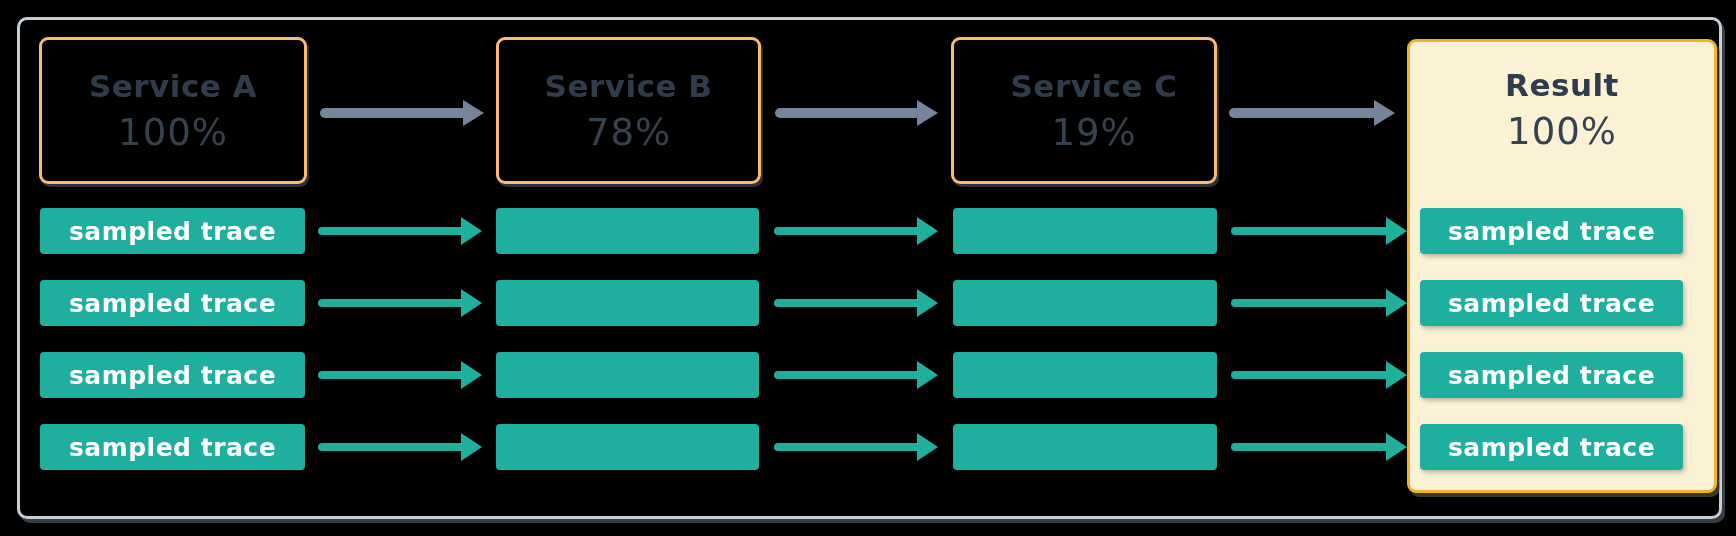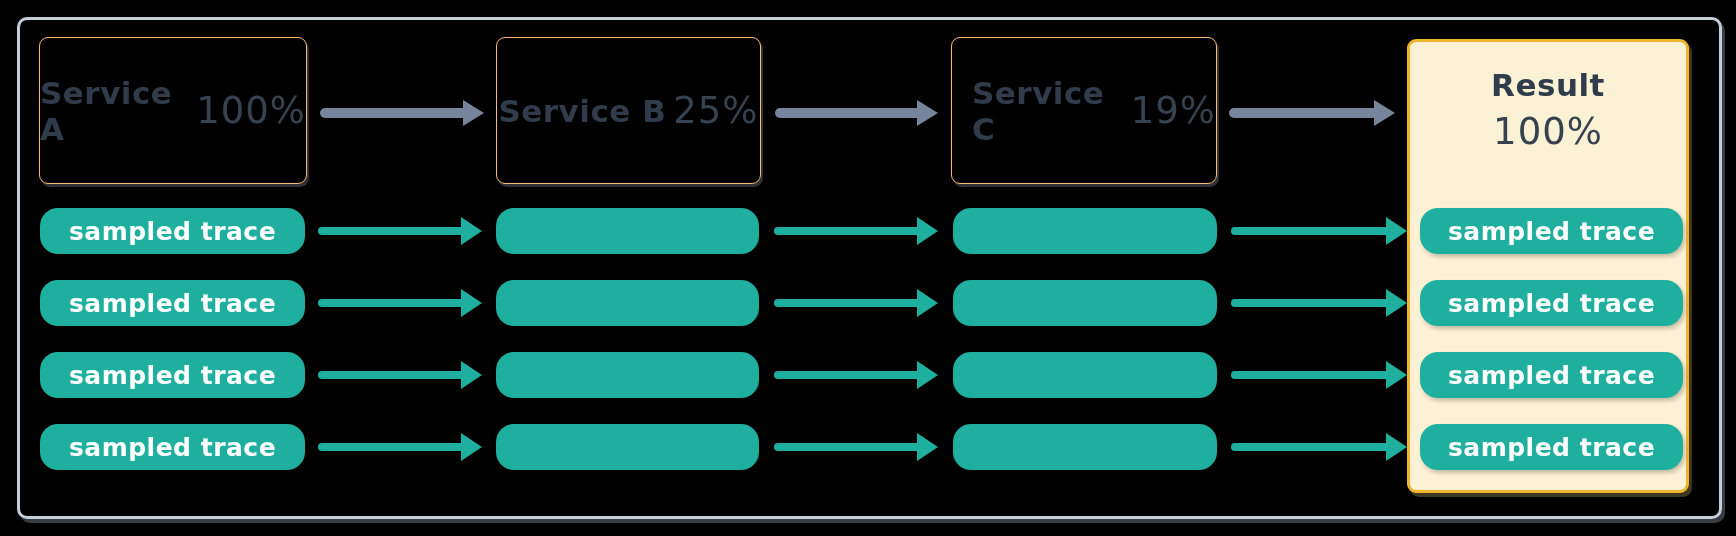--- a/index.html
+++ b/index.html
@@ -30,11 +30,11 @@
     position: absolute;
     top: 37px;
     height: 147px;
-    border: 1px solid #fdba74;
+    border: 3px solid #fdba74;
     border-radius: 9px;
     box-sizing: border-box;
     display: flex;
-    flex-direction: row;
+    flex-direction: column;
     align-items: center;
     justify-content: center;
     gap: 7px;

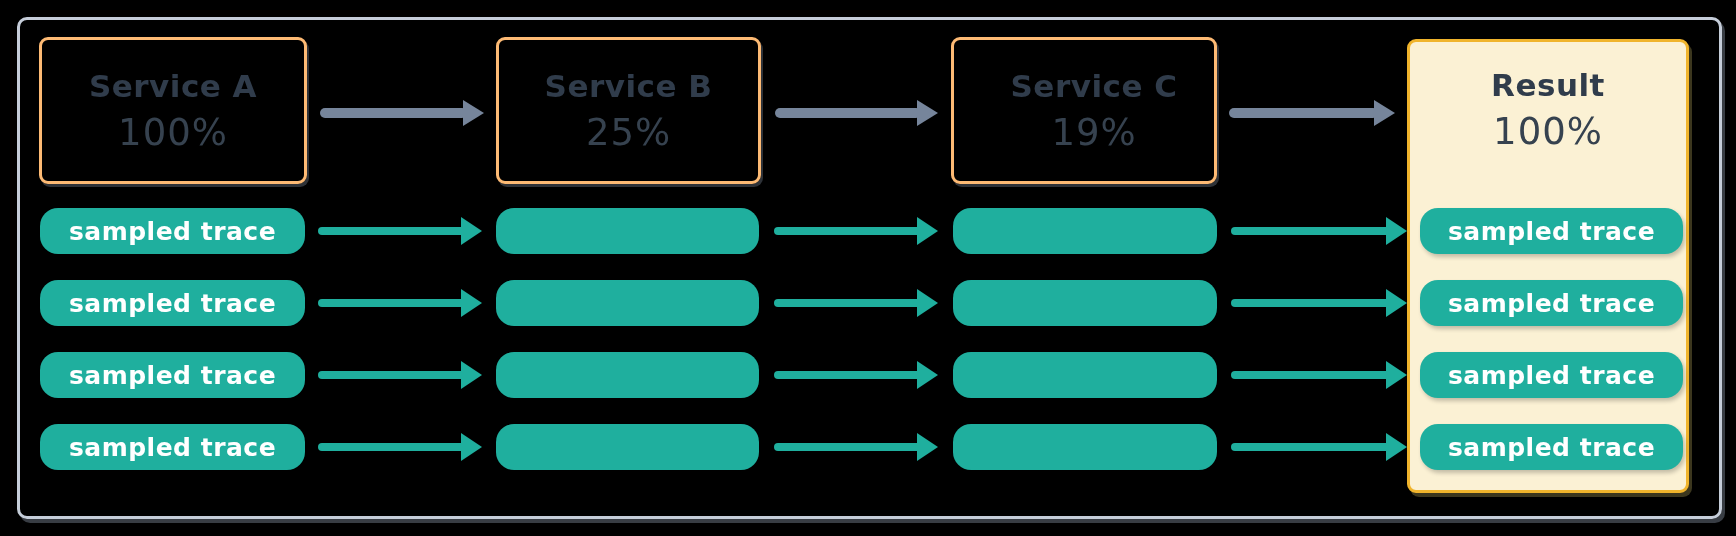--- a/index.html
+++ b/index.html
@@ -56,7 +56,7 @@
     position: absolute;
     left: 1407px;
     top: 39px;
-    width: 282px;
+    width: 310px;
     height: 454px;
     background: #FBF1D4;
     border: 3px solid #F0B42C;

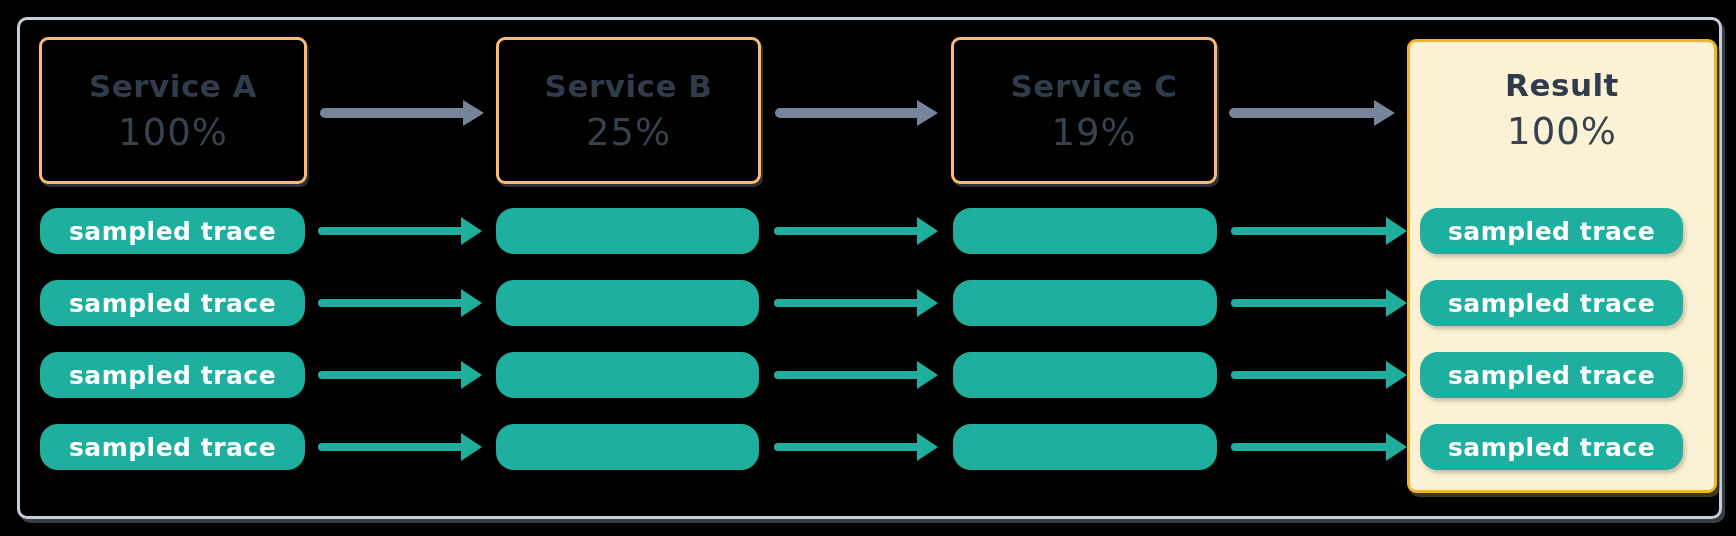--- a/index.html
+++ b/index.html
@@ -131,7 +131,7 @@
   </div>
   <div class="service-box" style="left:496px; width:265px;">
     <div class="service-title">Service B</div>
-    <div class="service-rate">25%</div>
+    <div class="service-rate">78%</div>
   </div>
   <div class="service-box" style="left:951px; width:266px;padding-left:20px;">
     <div class="service-title">Service C</div>

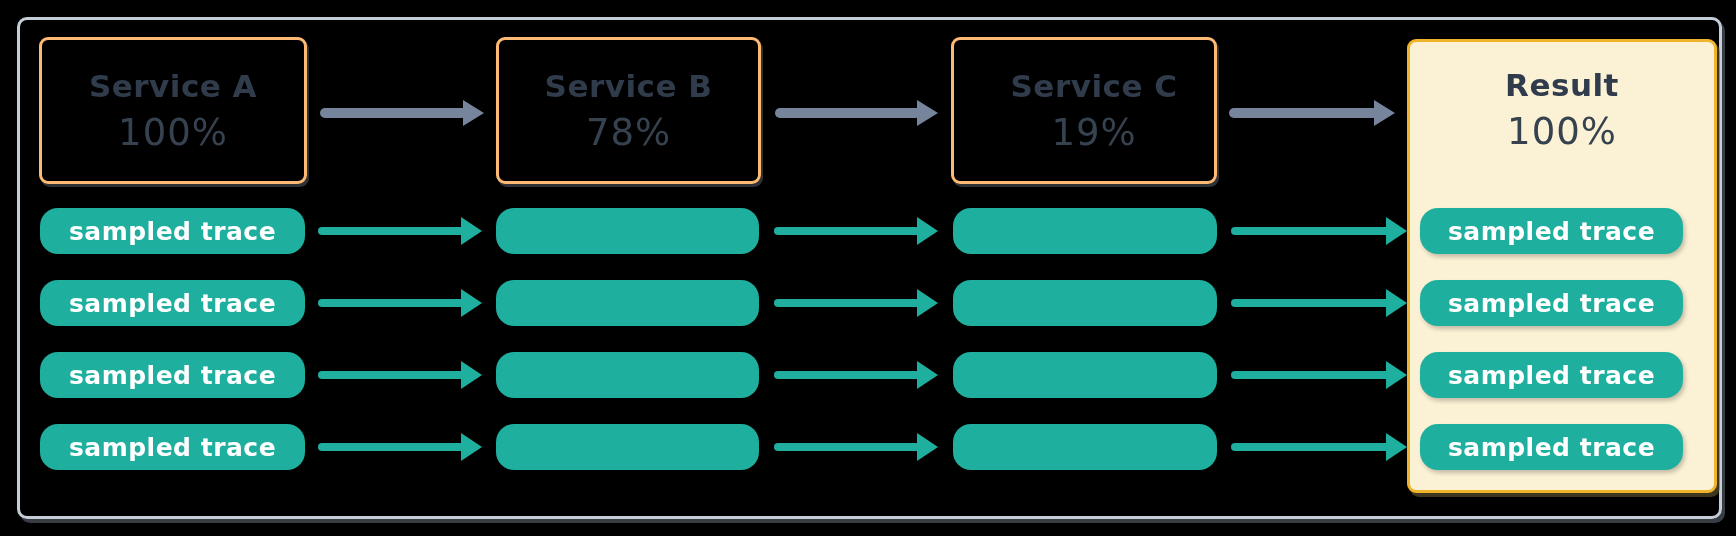--- a/index.html
+++ b/index.html
@@ -75,7 +75,7 @@
     position: absolute;
     height: 46px;
     background: #1FAF9E;
-    border-radius: 18px;
+    border-radius: 4px;
     color: #FFFFFF;
     font-size: 25px;
     font-weight: 600;

